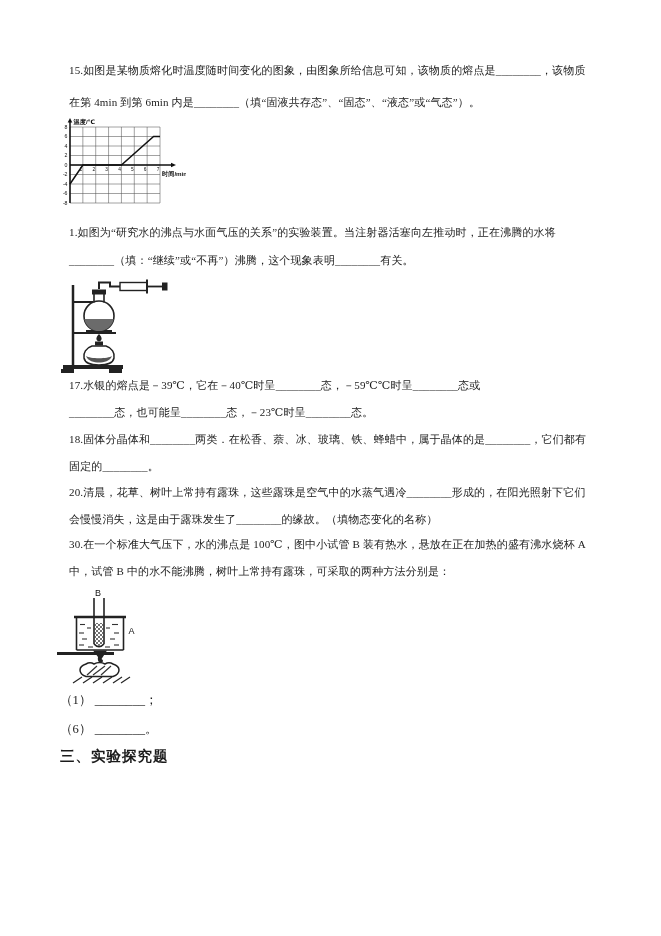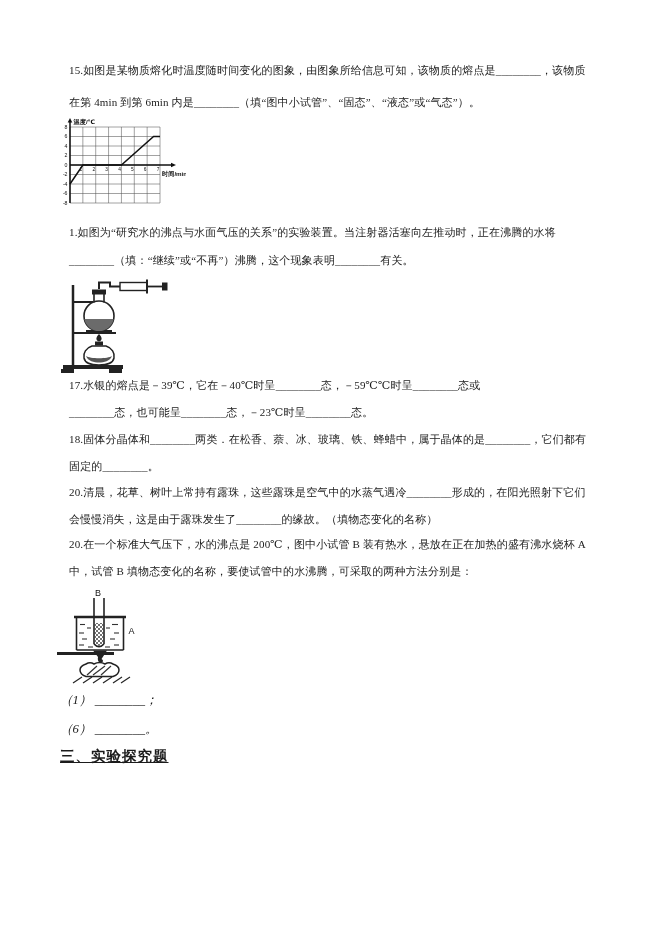--- a/index.html
+++ b/index.html
@@ -23,7 +23,7 @@
 <body>
 
 <div class="line" style="top:62px">15.如图是某物质熔化时温度随时间变化的图象，由图象所给信息可知，该物质的熔点是________，该物质</div>
-<div class="line" style="top:94px">在第 4min 到第 6min 内是________（填“图中小试管”、“固态”、“液态”或“气态”）。</div>
+<div class="line" style="top:94px">在第 4min 到第 6min 内是________（填“固液共存态”、“固态”、“液态”或“气态”）。</div>
 
 <svg id="melting-chart" class="fig" style="left:56px;top:118px" width="130" height="95" viewBox="0 0 130 95">
     <line x1="14" y1="85" x2="14" y2="9" stroke="#555" stroke-width="0.55"></line>

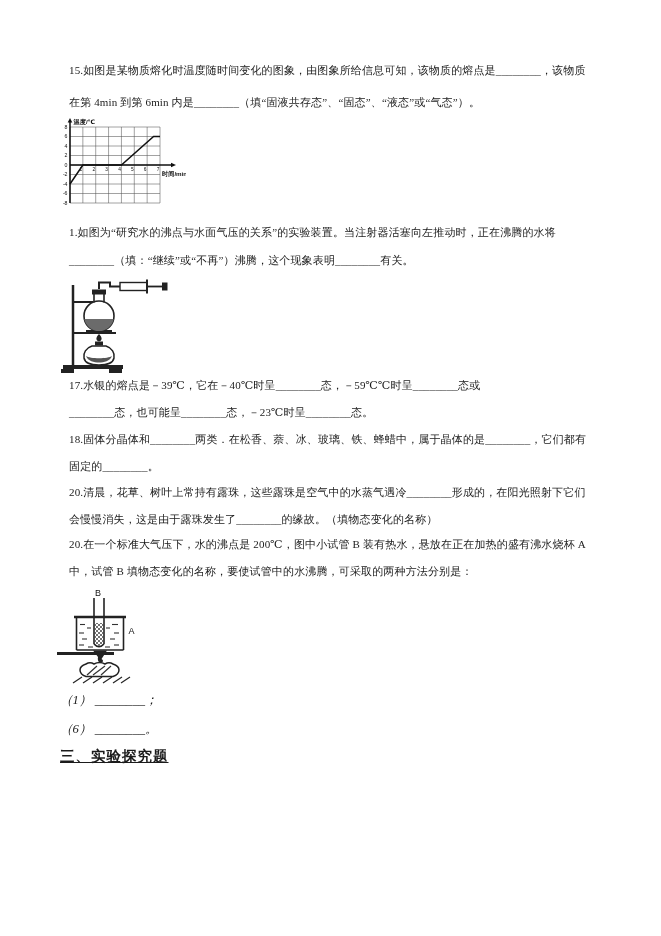--- a/index.html
+++ b/index.html
@@ -116,7 +116,7 @@
 <div class="line" style="top:484px">20.清晨，花草、树叶上常持有露珠，这些露珠是空气中的水蒸气遇冷________形成的，在阳光照射下它们</div>
 <div class="line" style="top:511px">会慢慢消失，这是由于露珠发生了________的缘故。（填物态变化的名称）</div>
 
-<div class="line" style="top:536px">20.在一个标准大气压下，水的沸点是 200℃，图中小试管 B 装有热水，悬放在正在加热的盛有沸水烧杯 A</div>
+<div class="line" style="top:536px">30.在一个标准大气压下，水的沸点是 100℃，图中小试管 B 装有热水，悬放在正在加热的盛有沸水烧杯 A</div>
 <div class="line" style="top:563px">中，试管 B 填物态变化的名称，要使试管中的水沸腾，可采取的两种方法分别是：</div>
 
 <svg class="fig" style="left:57px;top:587px" width="115" height="97" viewBox="0 0 115 97">

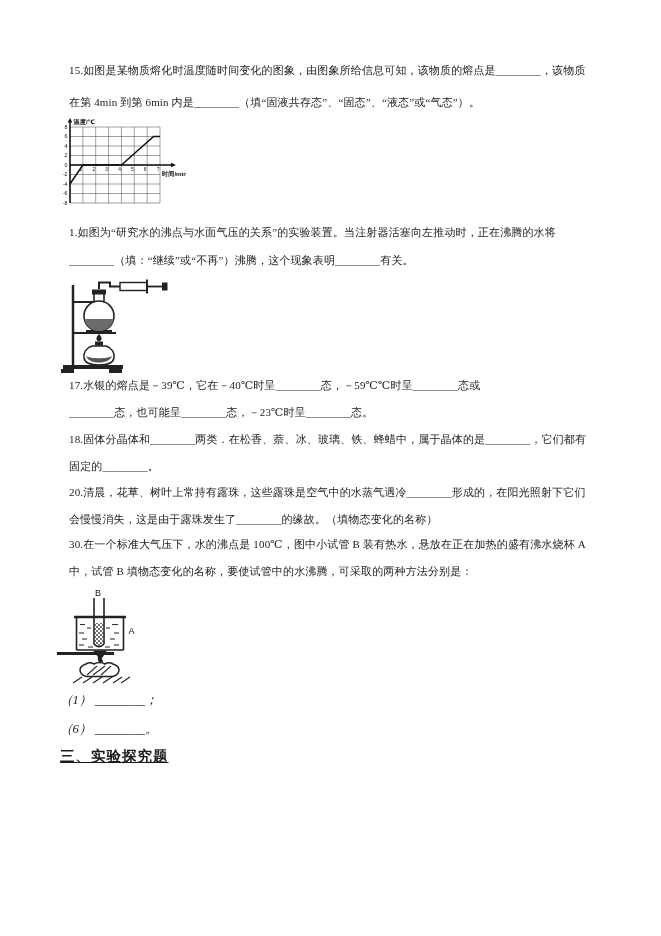--- a/index.html
+++ b/index.html
@@ -117,7 +117,7 @@
 <div class="line" style="top:511px">会慢慢消失，这是由于露珠发生了________的缘故。（填物态变化的名称）</div>
 
 <div class="line" style="top:536px">30.在一个标准大气压下，水的沸点是 100℃，图中小试管 B 装有热水，悬放在正在加热的盛有沸水烧杯 A</div>
-<div class="line" style="top:563px">中，试管 B 填物态变化的名称，要使试管中的水沸腾，可采取的两种方法分别是：</div>
+<div class="line" style="top:563px">中，试管 B 中的水不能沸腾，树叶上常持有露珠，可采取的两种方法分别是：</div>
 
 <svg class="fig" style="left:57px;top:587px" width="115" height="97" viewBox="0 0 115 97">
   <defs>

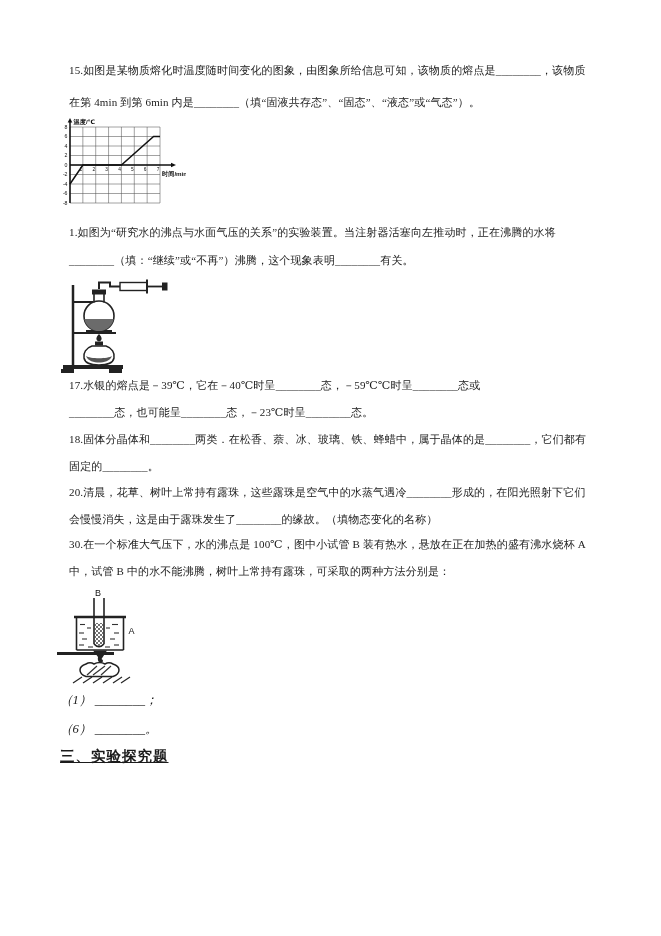--- a/index.html
+++ b/index.html
@@ -11,7 +11,7 @@
     position:absolute;left:69px;white-space:nowrap;
     font-size:11px;line-height:16px;letter-spacing:.15px;
   }
-  .answer-item{position:absolute;left:60px;white-space:nowrap;font-size:12.6px;font-style:italic;}
+  .answer-item{position:absolute;left:60px;white-space:nowrap;font-size:12.6px;}
   .section-heading{
     position:absolute;left:60px;white-space:nowrap;
     font-size:14.5px;font-weight:bold;letter-spacing:1px;text-decoration:underline;

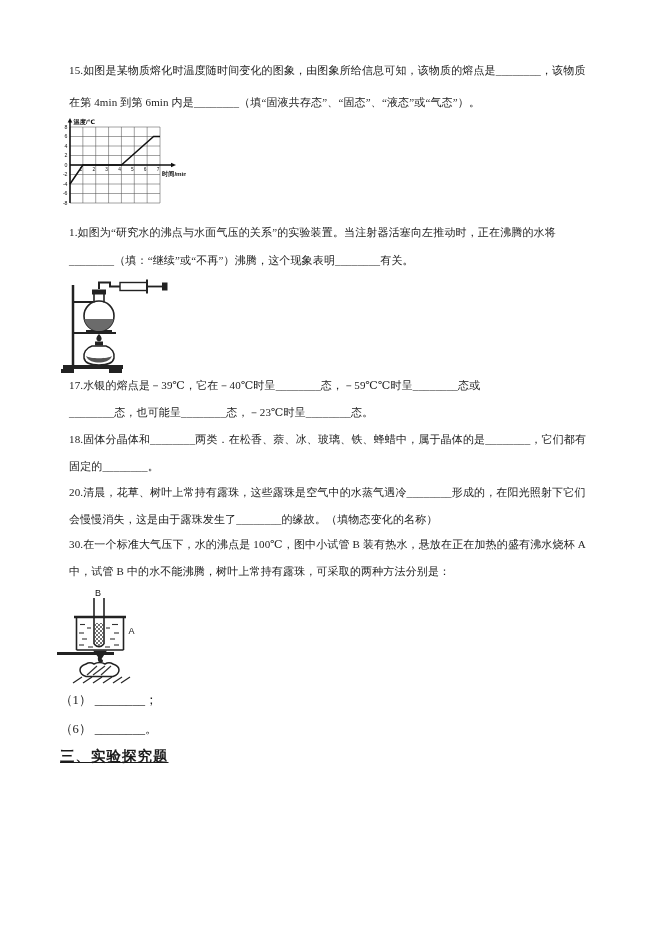--- a/index.html
+++ b/index.html
@@ -14,7 +14,7 @@
   .answer-item{position:absolute;left:60px;white-space:nowrap;font-size:12.6px;}
   .section-heading{
     position:absolute;left:60px;white-space:nowrap;
-    font-size:14.5px;font-weight:bold;letter-spacing:1px;text-decoration:underline;
+    font-size:14.5px;font-weight:bold;letter-spacing:1px;
   }
   .fig{position:absolute;}
   svg text{font-family:"Liberation Sans","DejaVu Sans",sans-serif;}

